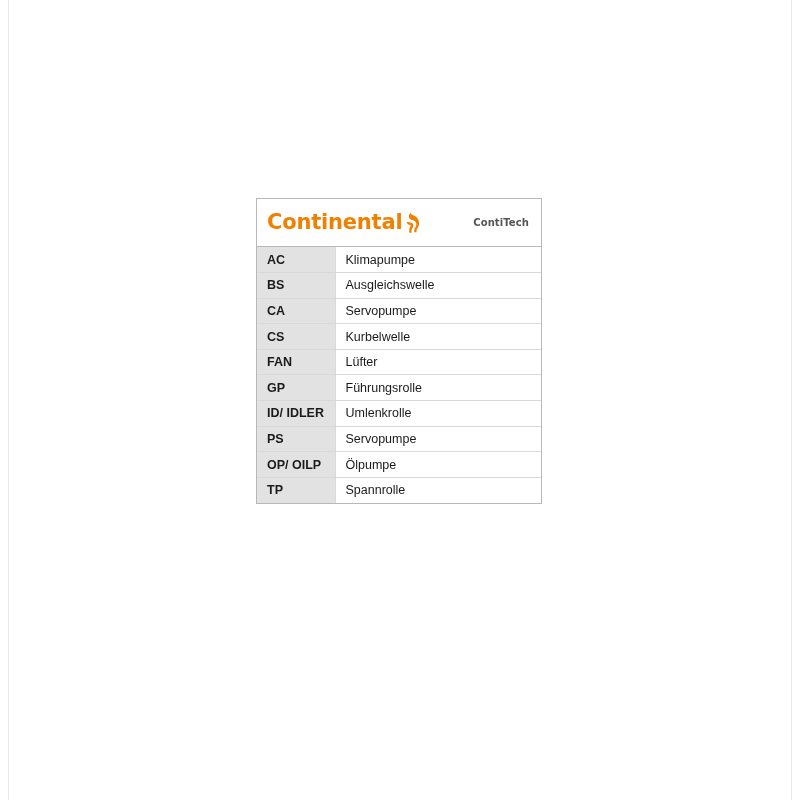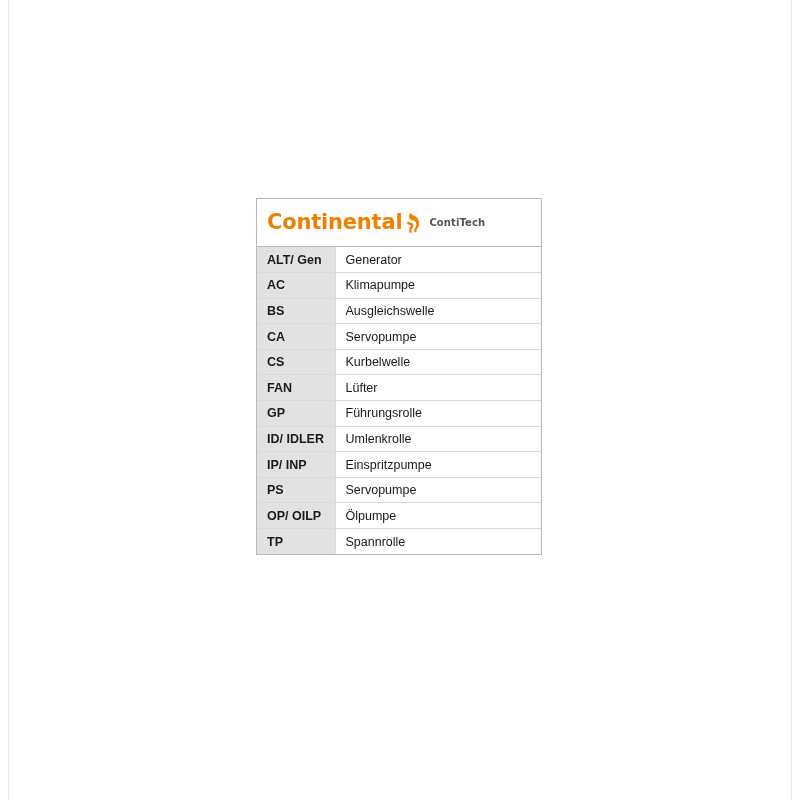--- a/index.html
+++ b/index.html
@@ -40,6 +40,7 @@
     height: 48px;
     display: flex;
     align-items: center;
+    justify-content: space-between;
     padding: 0 12px 0 10px;
     border-bottom: 1px solid #b8b8b8;
     box-sizing: border-box;

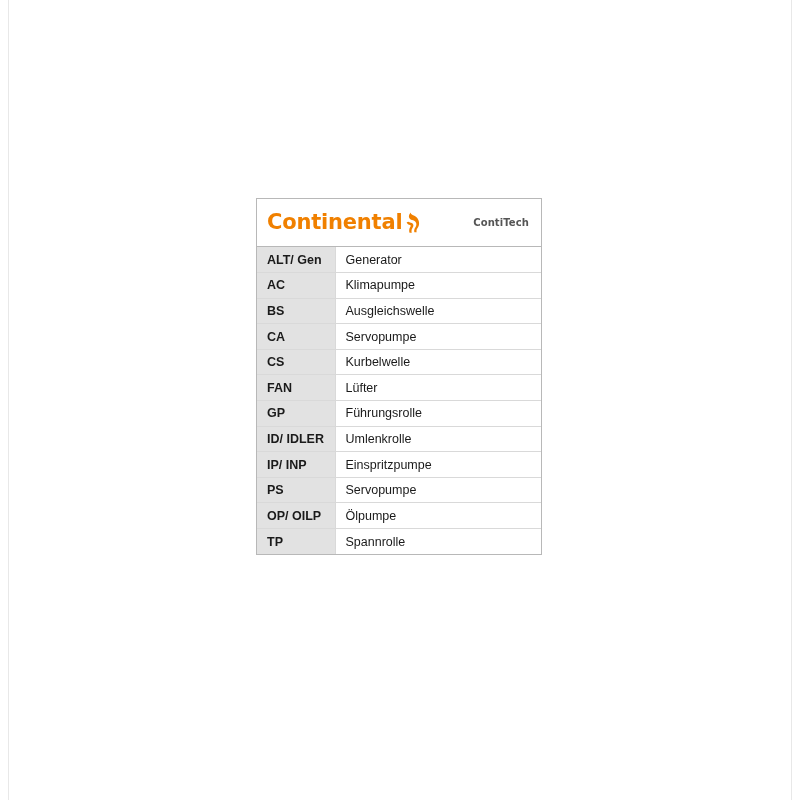--- a/index.html
+++ b/index.html
@@ -135,10 +135,6 @@
   <table class="legend">
     <tbody>
       <tr>
-        <td class="abbr">ALT/ Gen</td>
-        <td class="term">Generator</td>
-      </tr>
-      <tr>
         <td class="abbr">AC</td>
         <td class="term">Klimapumpe</td>
       </tr>

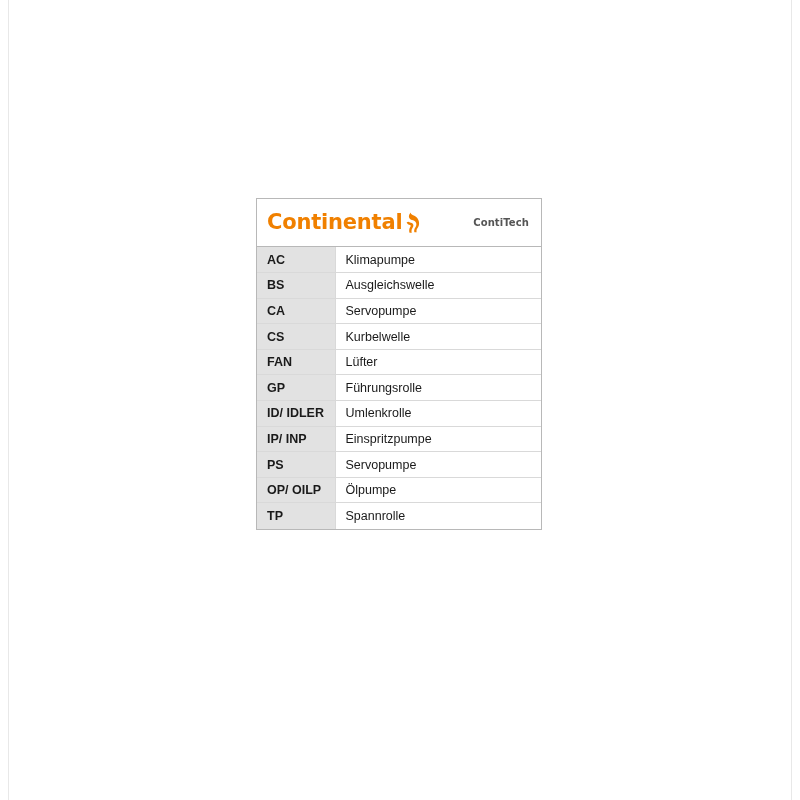--- a/index.html
+++ b/index.html
@@ -163,10 +163,6 @@
         <td class="term">Umlenkrolle</td>
       </tr>
       <tr>
-        <td class="abbr">IP/ INP</td>
-        <td class="term">Einspritzpumpe</td>
-      </tr>
-      <tr>
         <td class="abbr">PS</td>
         <td class="term">Servopumpe</td>
       </tr>

